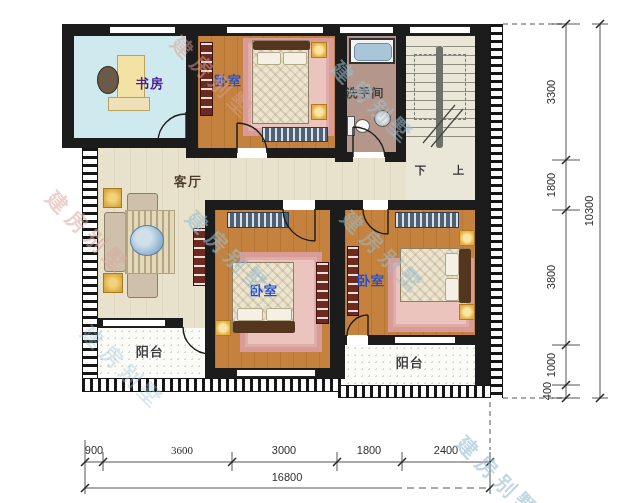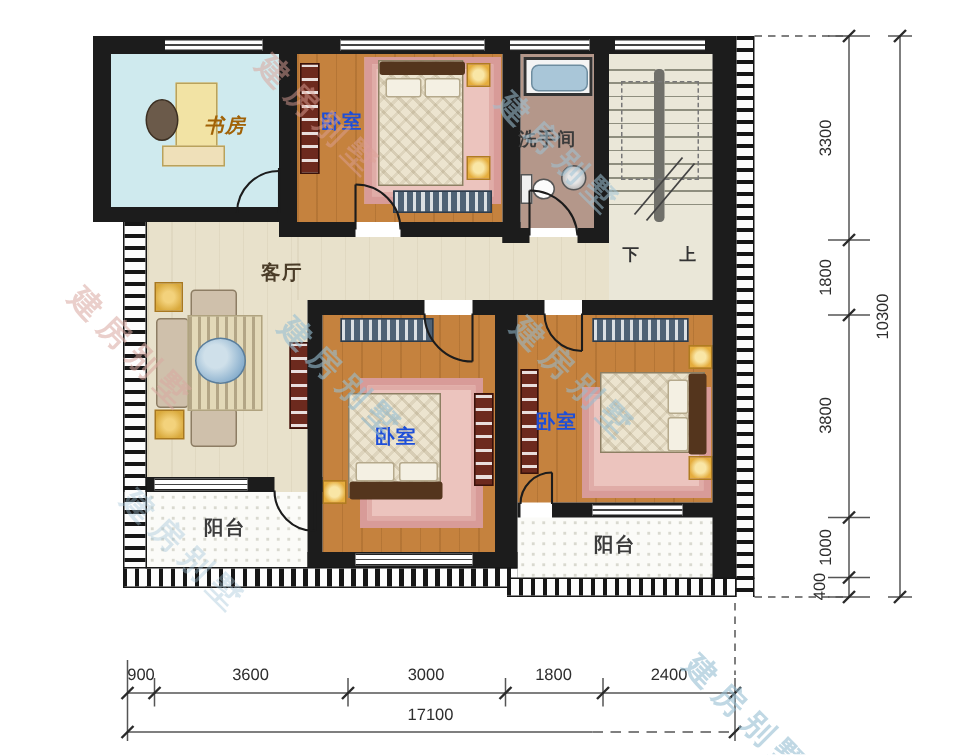--- a/index.html
+++ b/index.html
@@ -212,7 +212,7 @@
     </g>
   </svg>
 
-  <div class="room-label" style="left:150px;top:84px;color:#a16207;font-style:italic;">书房</div>
+  <div class="room-label" style="left:150px;top:84px;color:#4c1d95;">书房</div>
   <div class="room-label" style="left:228px;top:81px;">卧室</div>
   <div class="room-label" style="left:365px;top:93px;font-size:12px;color:#3b3b3b;">洗手间</div>
   <div class="room-label" style="left:188px;top:182px;color:#4a3c28;">客厅</div>

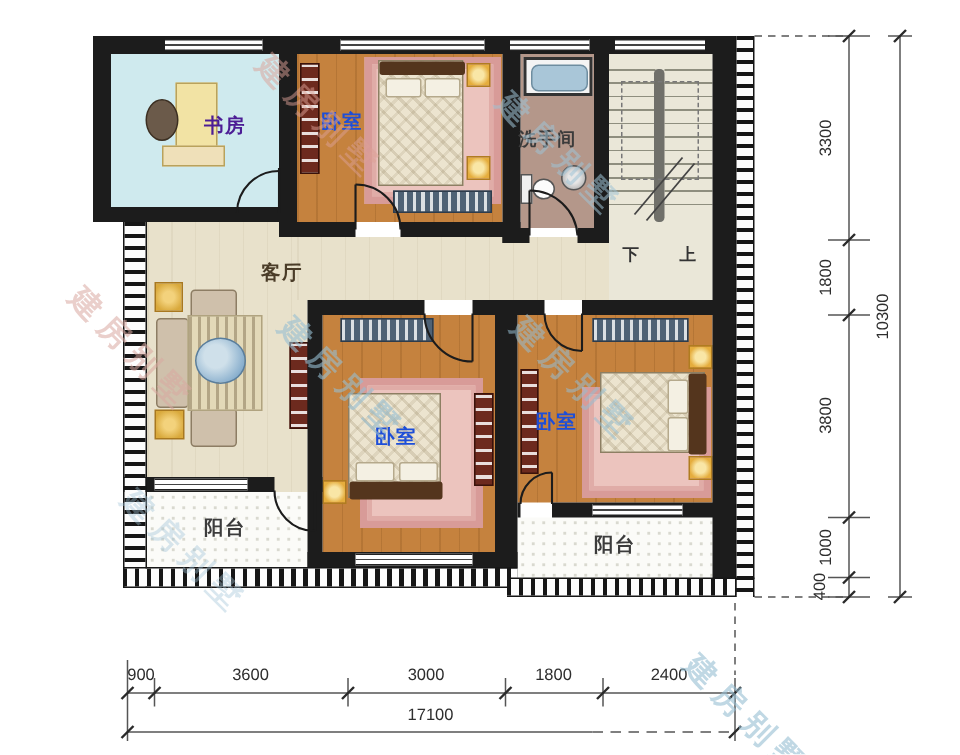--- a/index.html
+++ b/index.html
@@ -230,7 +230,7 @@
   <div class="dim v" style="left:547px;top:391px;">400</div>
   <div class="dim v" style="left:589px;top:211px;">10300</div>
   <div class="dim" style="left:94px;top:450px;">900</div>
-  <div class="dim" style="left:167px;top:450px;">3600</div>
+  <div class="dim" style="left:182px;top:450px;font-family:Liberation Serif, serif;">3600</div>
   <div class="dim" style="left:284px;top:450px;">3000</div>
   <div class="dim" style="left:369px;top:450px;">1800</div>
   <div class="dim" style="left:446px;top:450px;">2400</div>

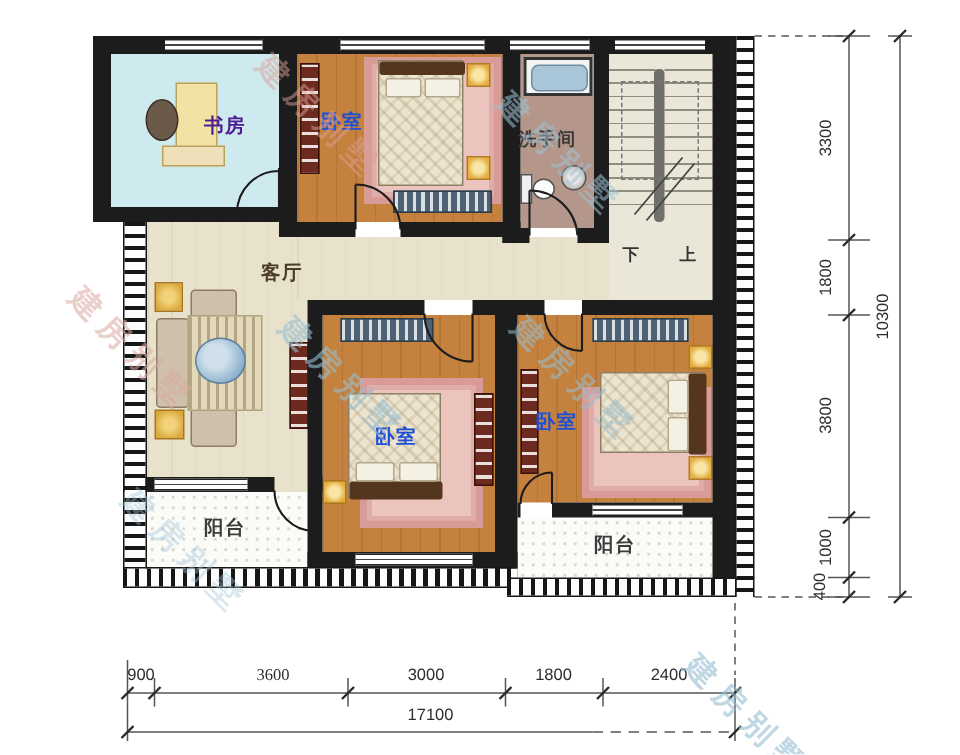--- a/index.html
+++ b/index.html
@@ -234,7 +234,7 @@
   <div class="dim" style="left:284px;top:450px;">3000</div>
   <div class="dim" style="left:369px;top:450px;">1800</div>
   <div class="dim" style="left:446px;top:450px;">2400</div>
-  <div class="dim" style="left:287px;top:477px;">17100</div>
+  <div class="dim" style="left:287px;top:477px;">16800</div>
 
   <div class="wm" style="left:60px;top:185px;color:rgba(216,168,160,0.55);">建房别墅</div>
   <div class="wm" style="left:185px;top:30px;color:rgba(220,160,150,0.5);">建房别墅</div>

